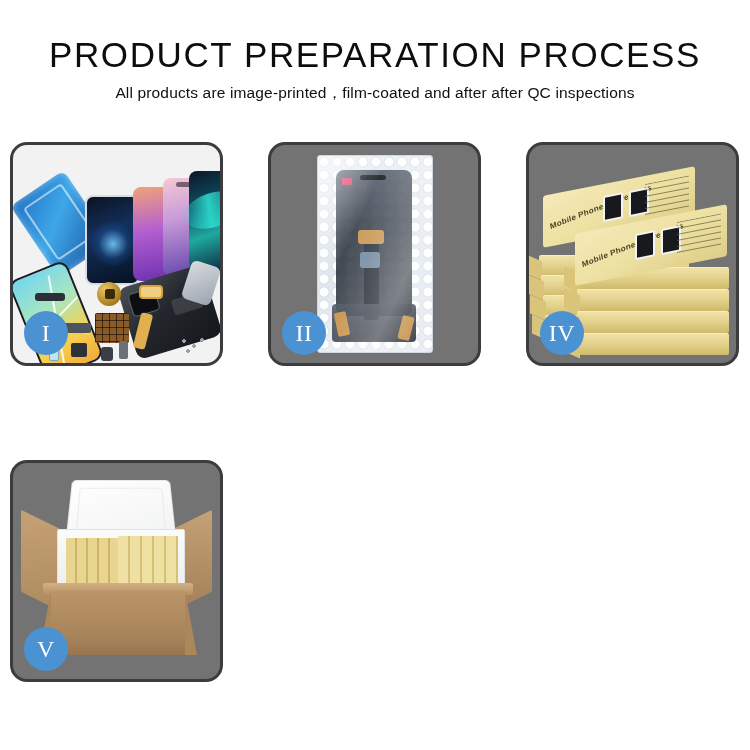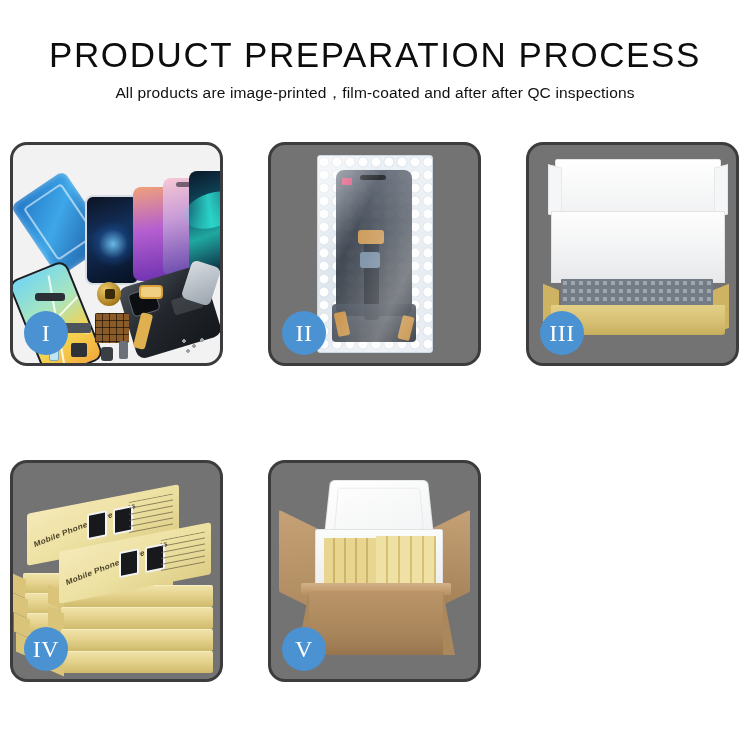--- a/index.html
+++ b/index.html
@@ -567,19 +567,6 @@
       <div class="badge">II</div>
     </div>
 
-    <div class="panel">
-      <div class="stage">
-        <div class="p3box">
-          <div class="lid-back"></div>
-          <div class="foam-sheet"></div>
-          <div class="box-left-wall"></div>
-          <div class="box-right-wall"></div>
-          <div class="foam-gray"></div>
-          <div class="box-front"></div>
-        </div>
-      </div>
-      <div class="badge">III</div>
-    </div>
 
     <div class="panel">
       <div class="stage">

